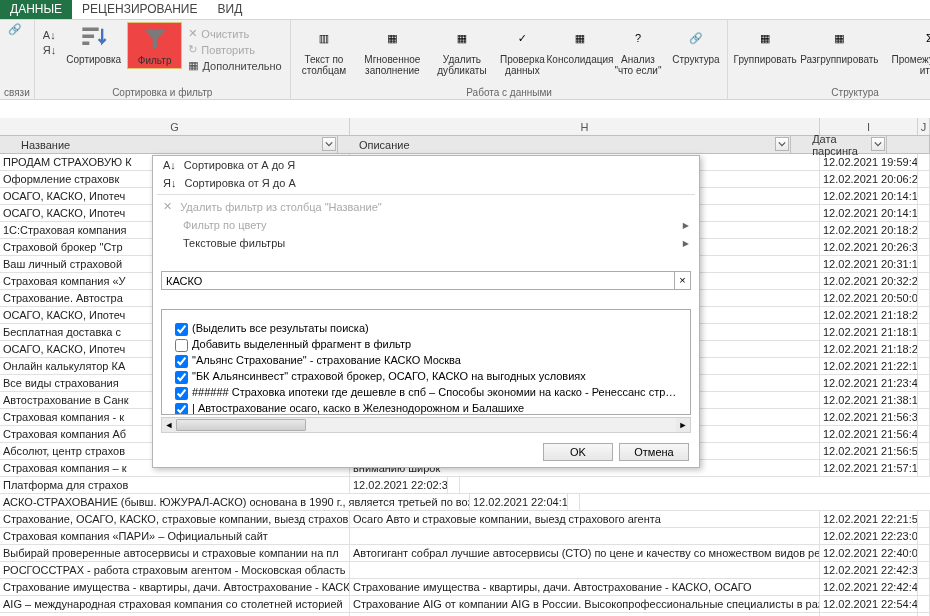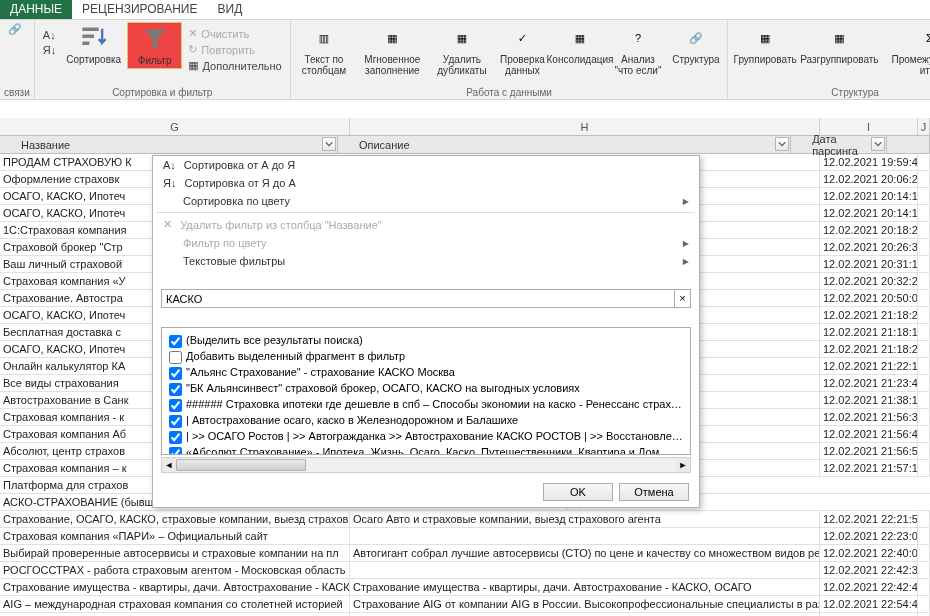--- a/index.html
+++ b/index.html
@@ -405,10 +405,6 @@
       <span>Я↓</span>
       <span>Сортировка от Я до А</span>
     </div>
-  <div class="fm-item arrow">
-      <span style="width:12px;"></span>
-      <span>Сортировка по цвету</span>
-    </div>
   <div class="fm-sep"></div>
   <div class="fm-item disabled">
       <span>✕</span>

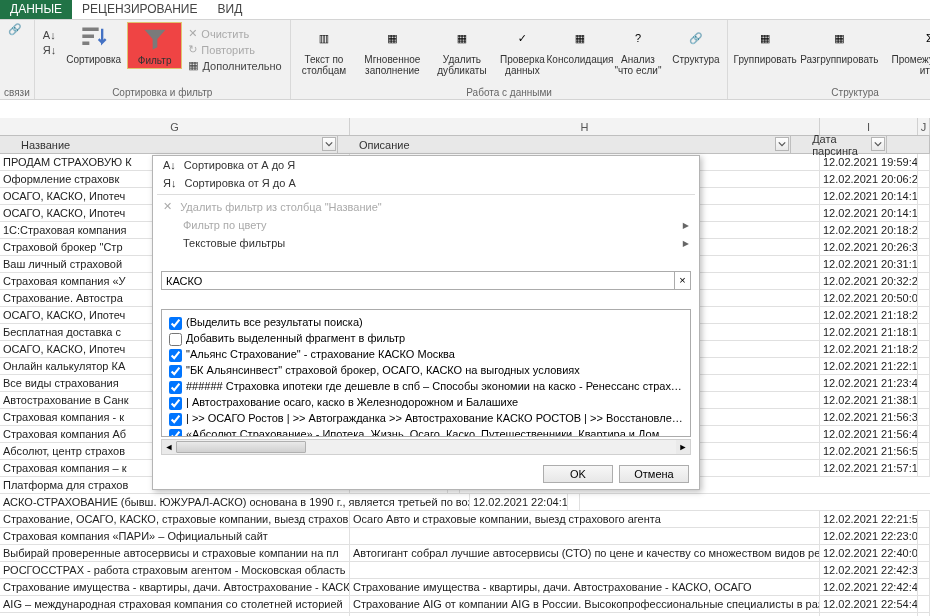--- a/index.html
+++ b/index.html
@@ -51,7 +51,7 @@
 .fm-search{ margin:19px 8px; display:flex;}
 .fm-search input{ flex:1; border:1px solid #ababab; padding:2px 4px; font-size:11px;}
 .fm-search .clear{ width:16px; height:19px; border:1px solid #ababab; border-left:none; text-align:center; cursor:pointer; line-height:17px;}
-.fm-list{ margin:2px 8px; border:1px solid #ababab; height:128px; overflow-y:scroll; padding:5px;}
+.fm-list{ margin:2px 8px; border:1px solid #ababab; height:106px; overflow-y:scroll; padding:11px;}
 .fm-check{ display:flex; align-items:flex-start; gap:4px; padding:1px 2px; font-size:11px; line-height:13px;}
 .fm-check input{ margin-top:1px; flex-shrink:0;}
 .fm-check label{ white-space:nowrap; overflow:hidden; text-overflow:ellipsis;}

